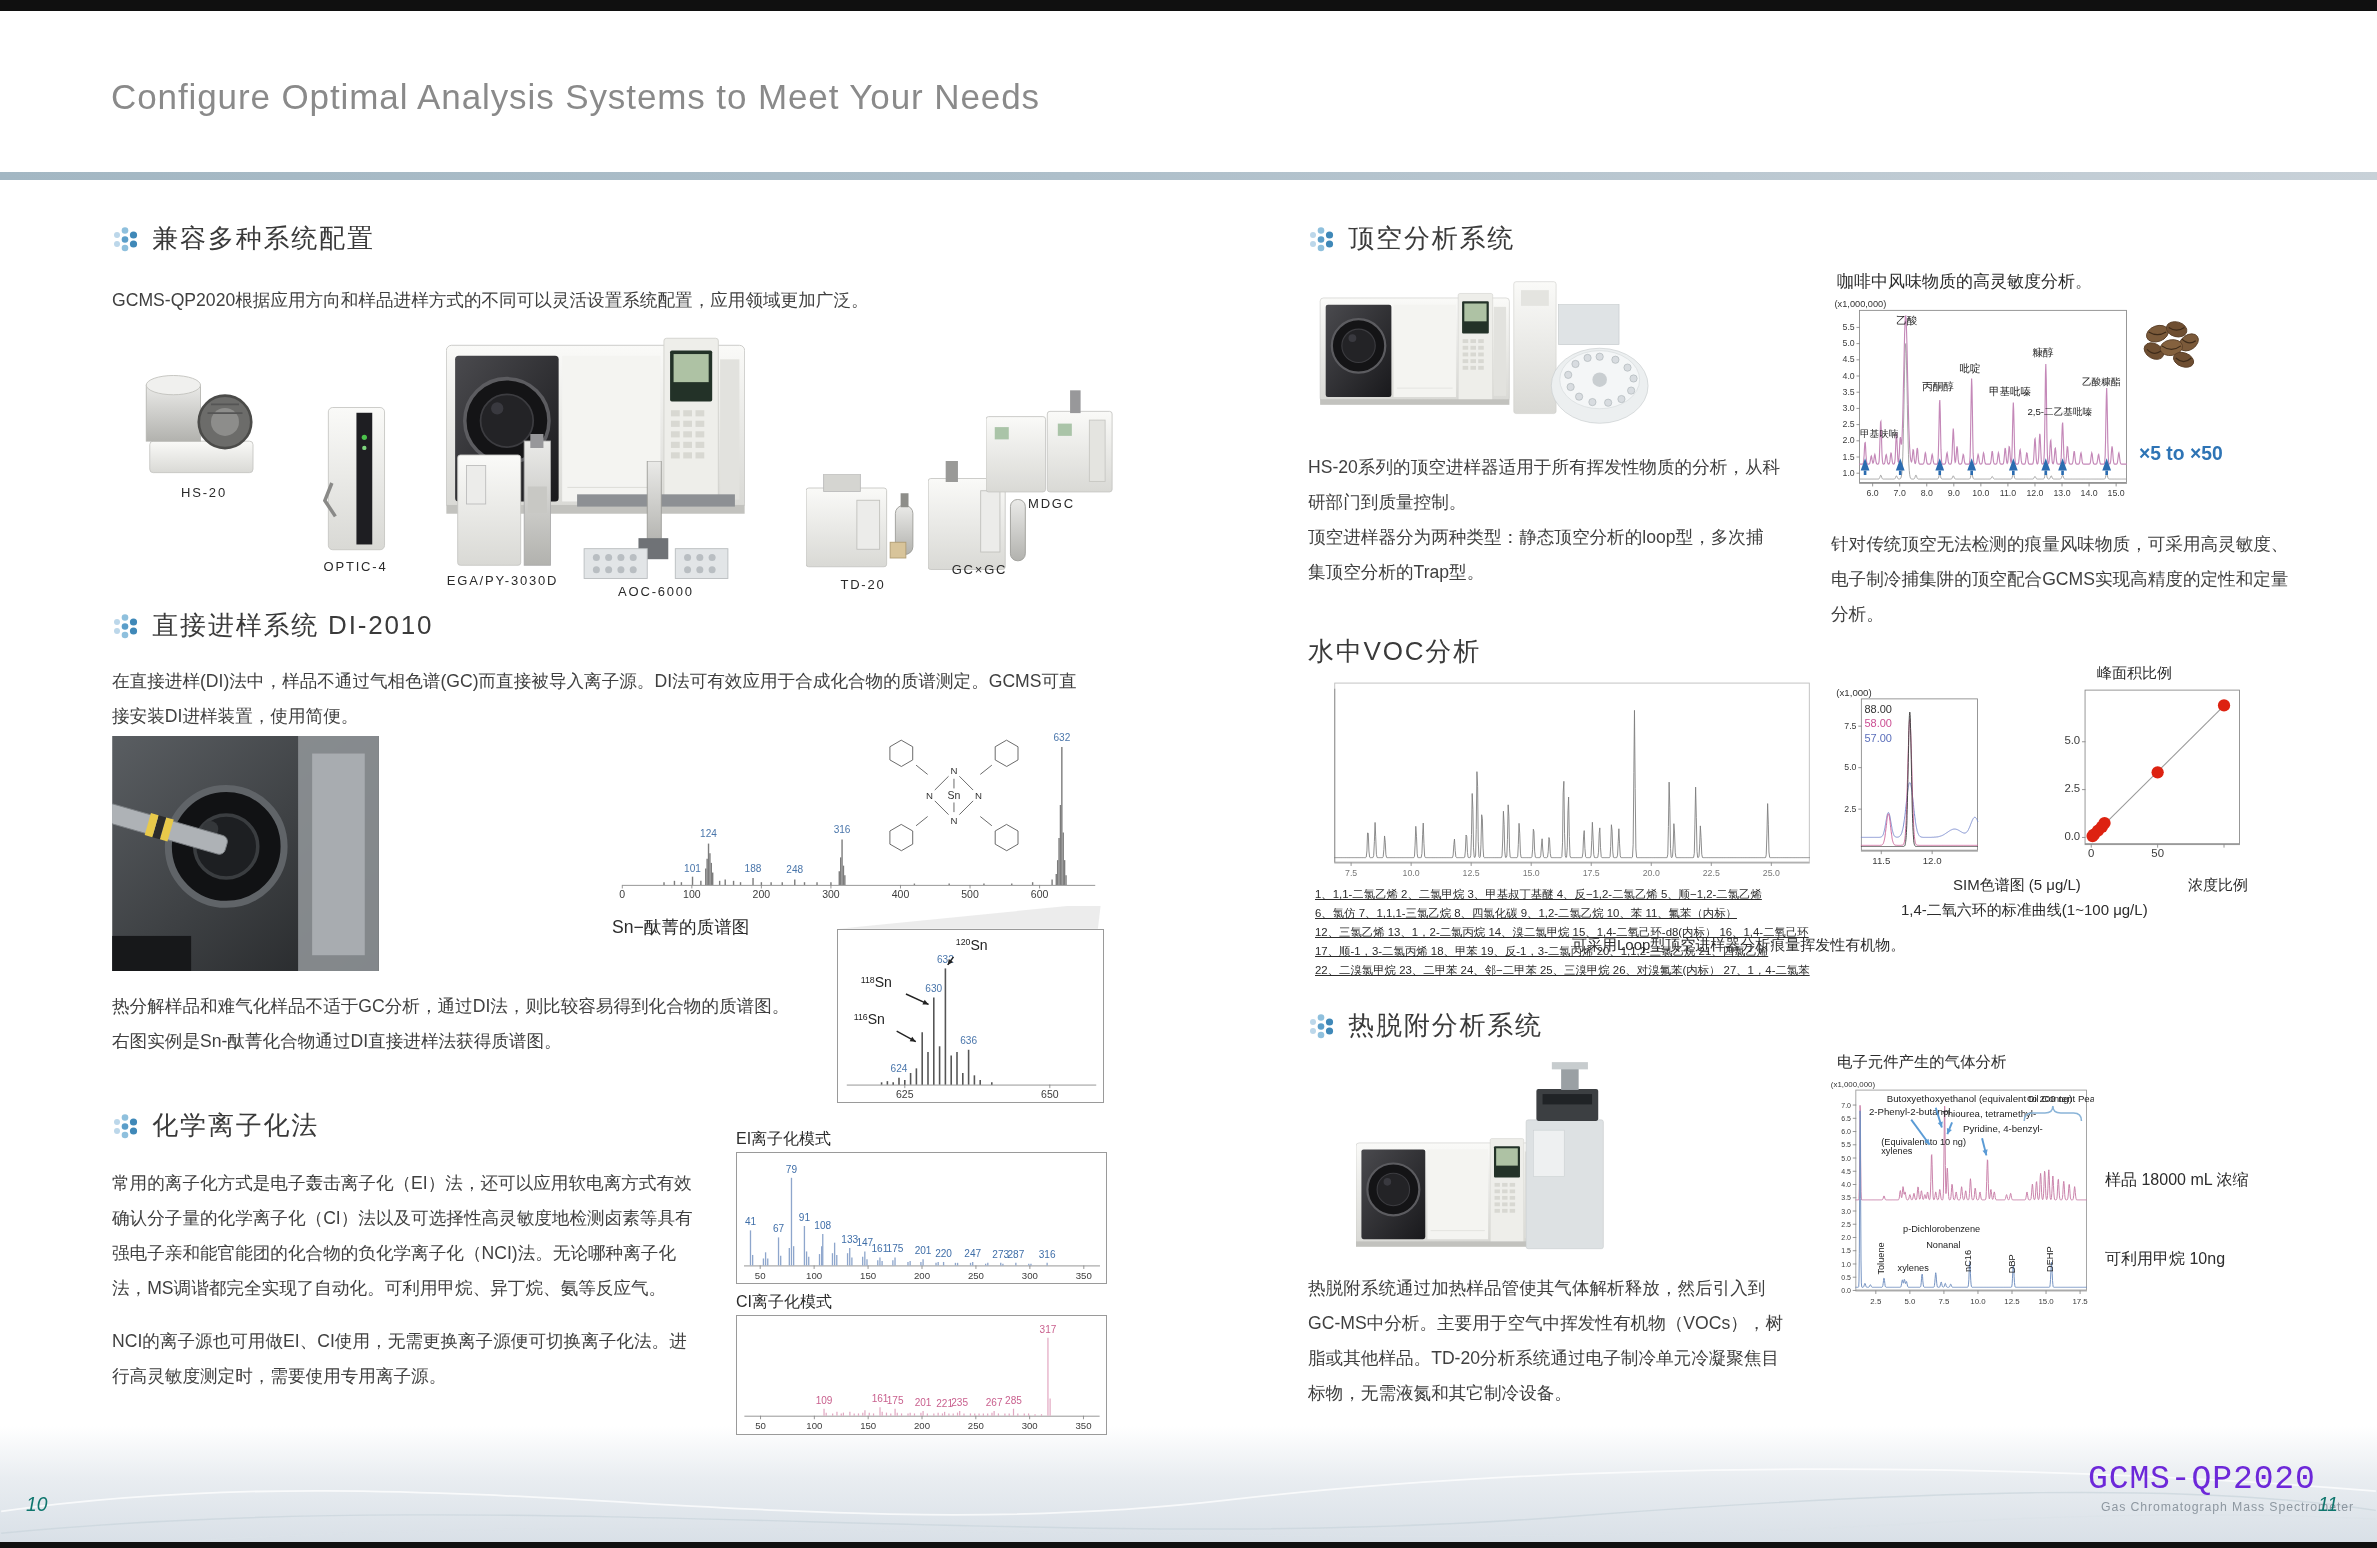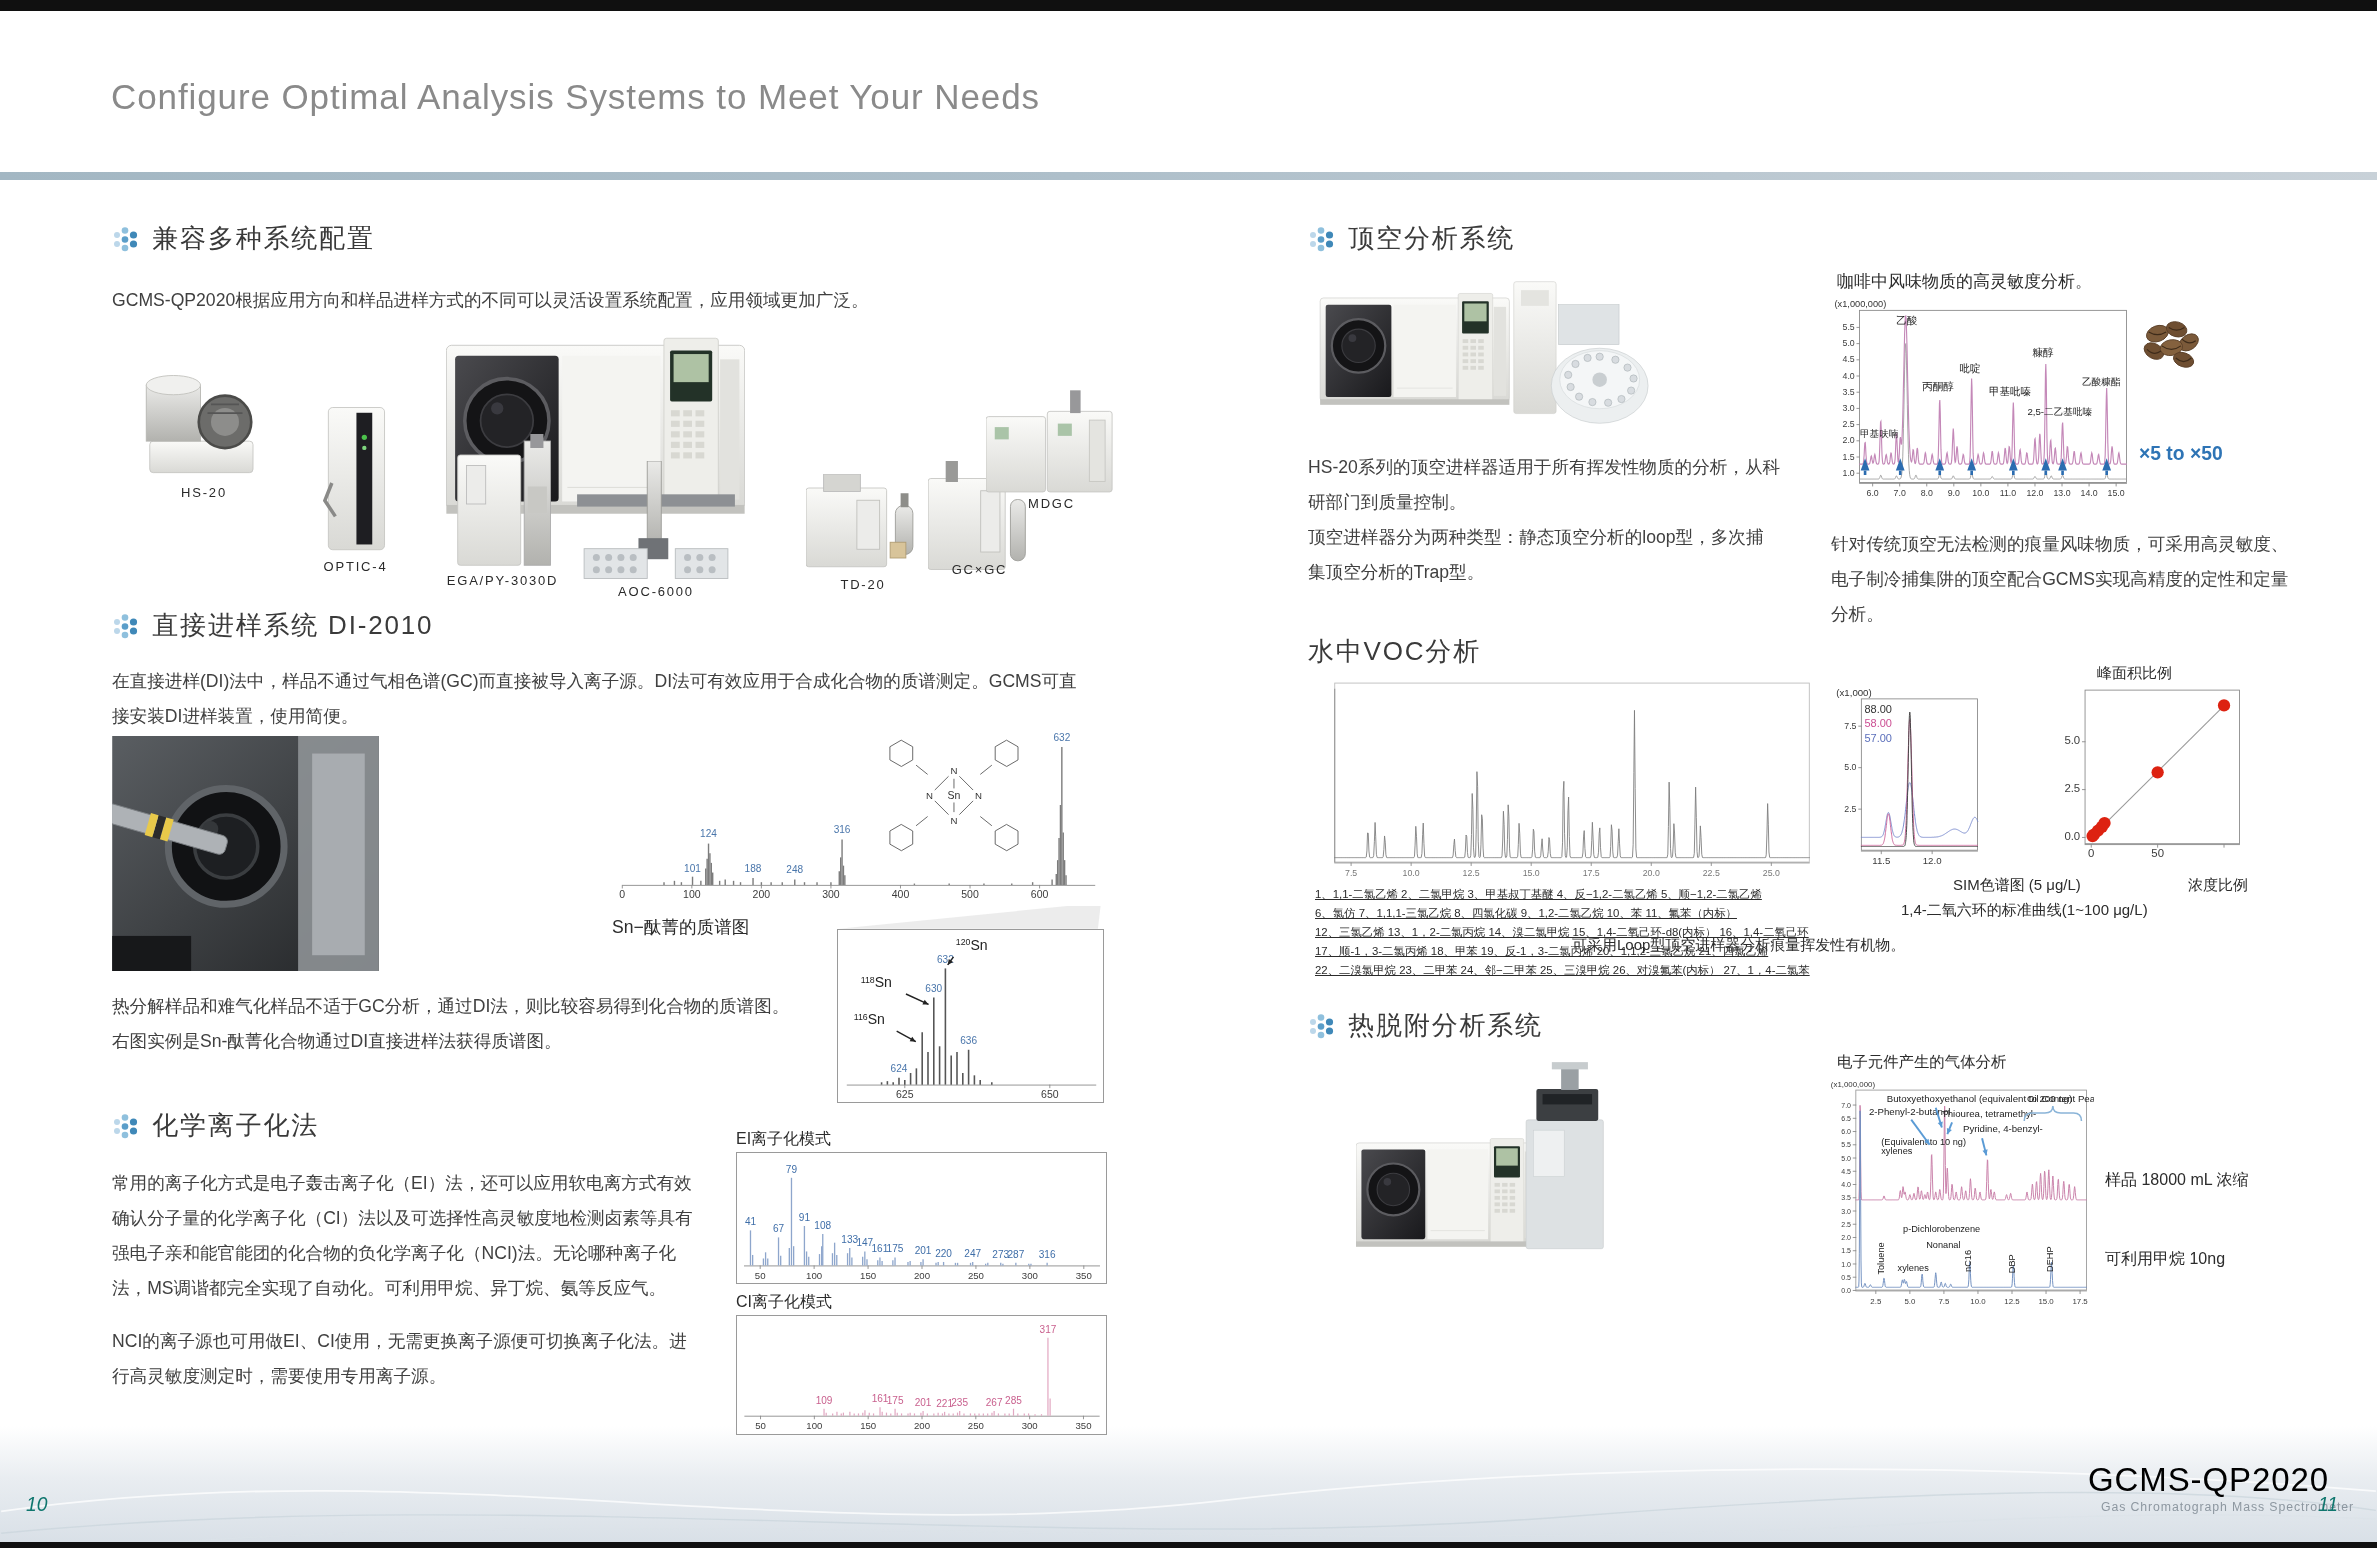--- a/index.html
+++ b/index.html
@@ -801,6 +801,10 @@
     <rect x="344" y="140" width="60" height="90" fill="#eef0f1" stroke="#c8cdcf"></rect>
   </svg>
 
+  <div class="abs body pre" style="left:1308px;top:1271px;width:514px">热脱附系统通过加热样品管使其气体解析释放，然后引入到
+GC-MS中分析。主要用于空气中挥发性有机物（VOCs），树
+脂或其他样品。TD-20分析系统通过电子制冷单元冷凝聚焦目
+标物，无需液氮和其它制冷设备。</div>
 
   <div class="abs cap-s" style="left:1837px;top:1052px;font-size:15.4px">电子元件产生的气体分析</div>
   <div class="chart" style="left:1829px;top:1080px;width:265px;height:228px">

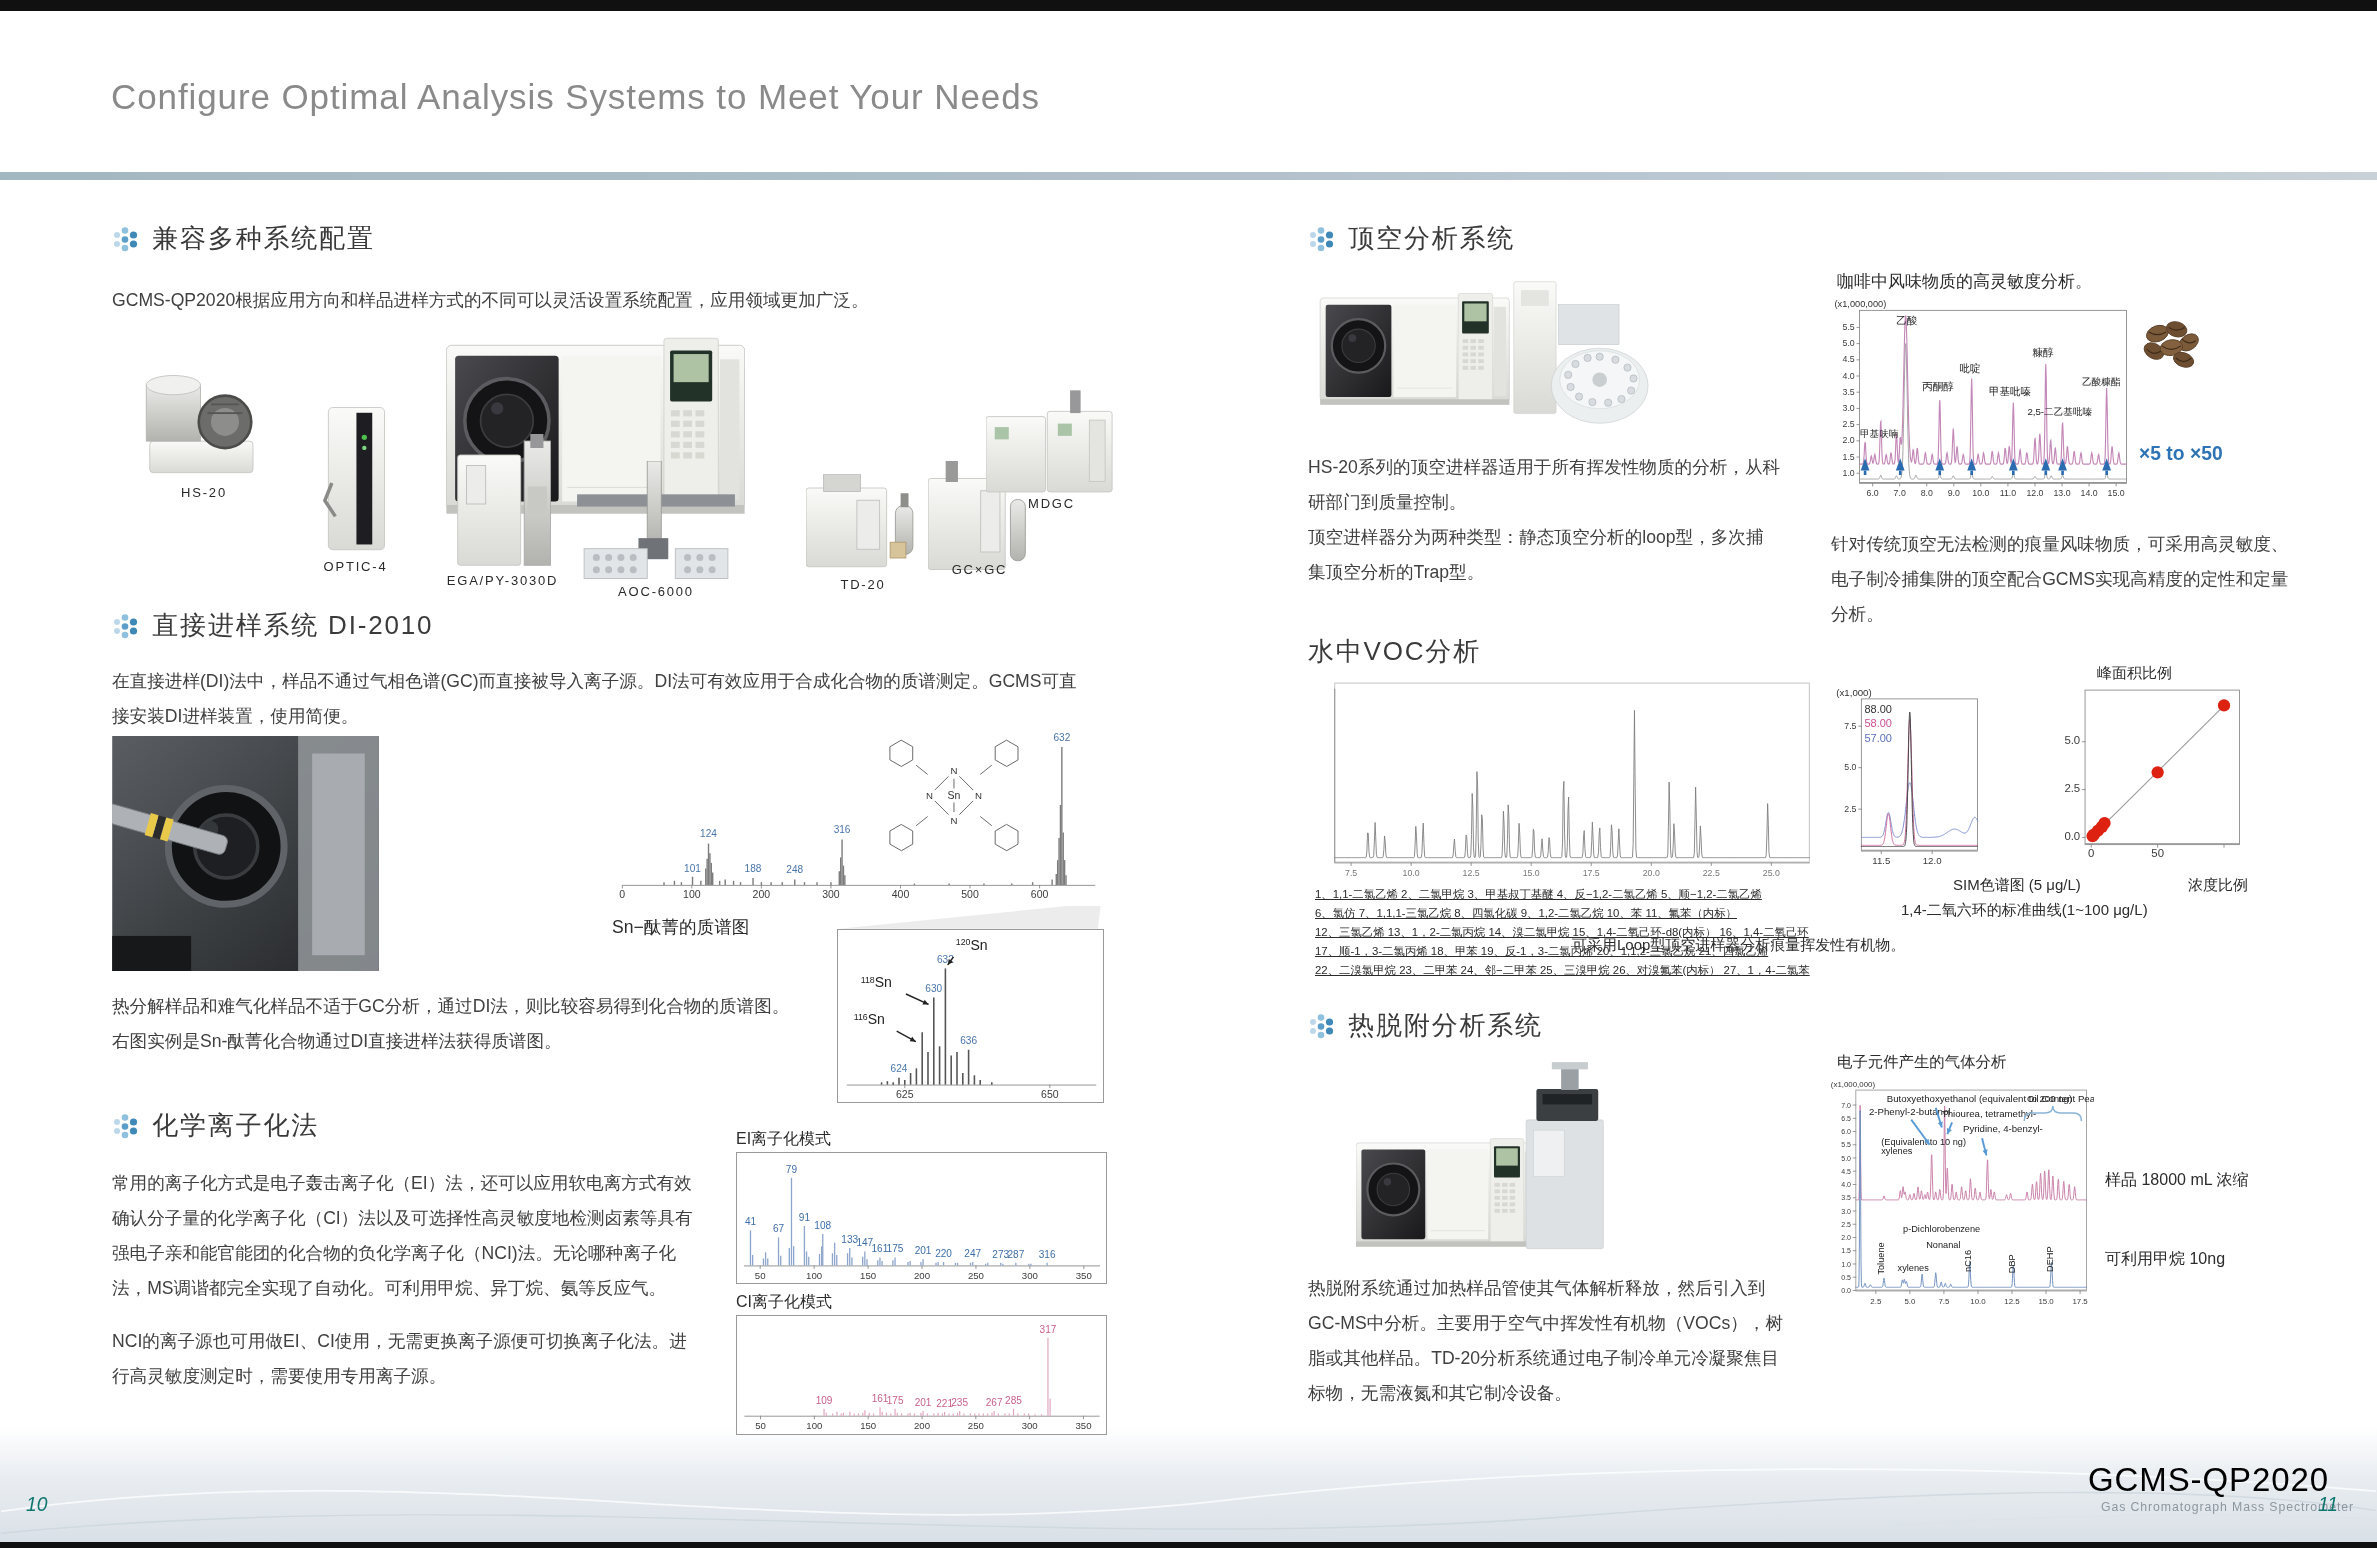--- a/index.html
+++ b/index.html
@@ -24,7 +24,7 @@
   .magnify{font-size:19.3px;font-weight:bold;color:#2e74b5;white-space:nowrap;}
   .footer-band{position:absolute;left:0;bottom:7px;width:2377px;height:116px;
         background:linear-gradient(180deg,rgba(250,251,252,0) 0%,#e9edf1 45%,#d9e0e7 100%);}
-  .brand{font-size:33px;color:#000000;letter-spacing:0.9px;white-space:nowrap;}
+  .brand{font-size:33px;color:#6d28d9;letter-spacing:0.9px;white-space:nowrap;font-family:Liberation Mono, monospace;}
   .brand-sub{font-size:12.3px;color:#8d97a0;letter-spacing:0.9px;white-space:nowrap;}
   .pagenum{font-size:19.3px;color:#0f766e;font-style:italic;}
   svg{display:block;}

